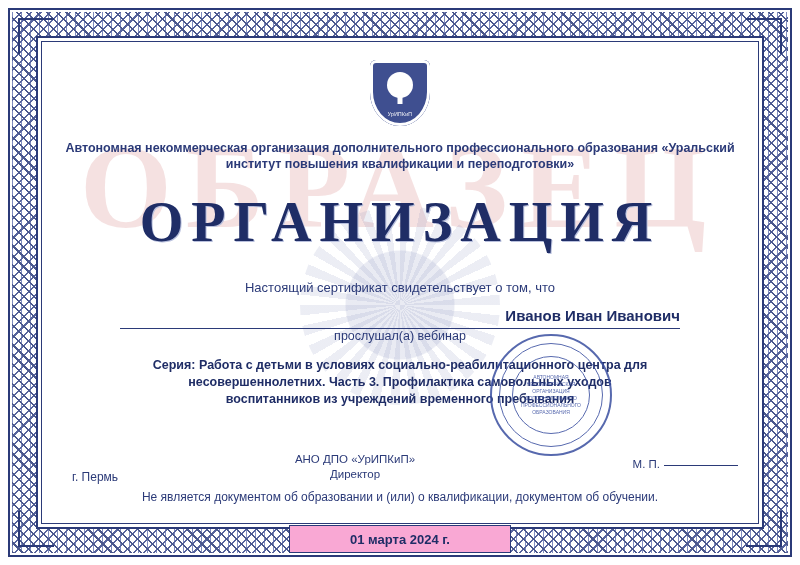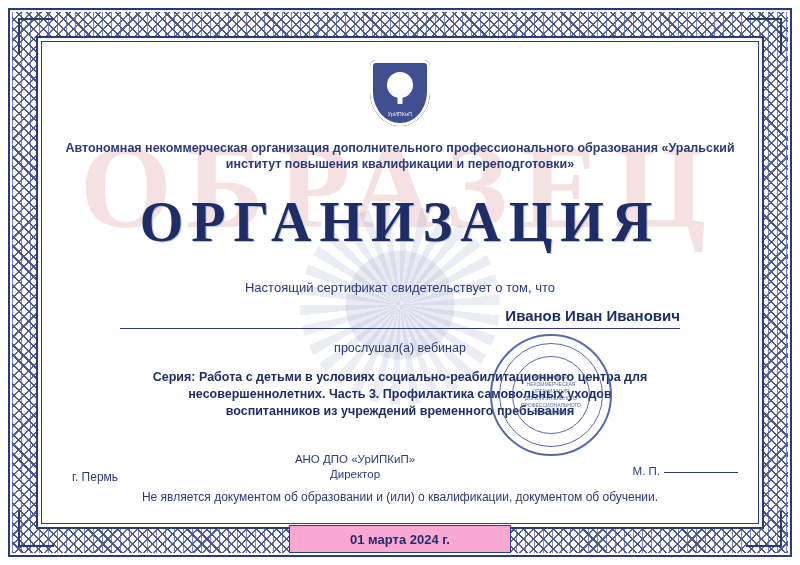--- a/index.html
+++ b/index.html
@@ -186,7 +186,6 @@
   }
 
   .listened {
-    margin-top: 12px;
     text-align: center;
     color: #2b3a78;
     font-size: 12.5px;

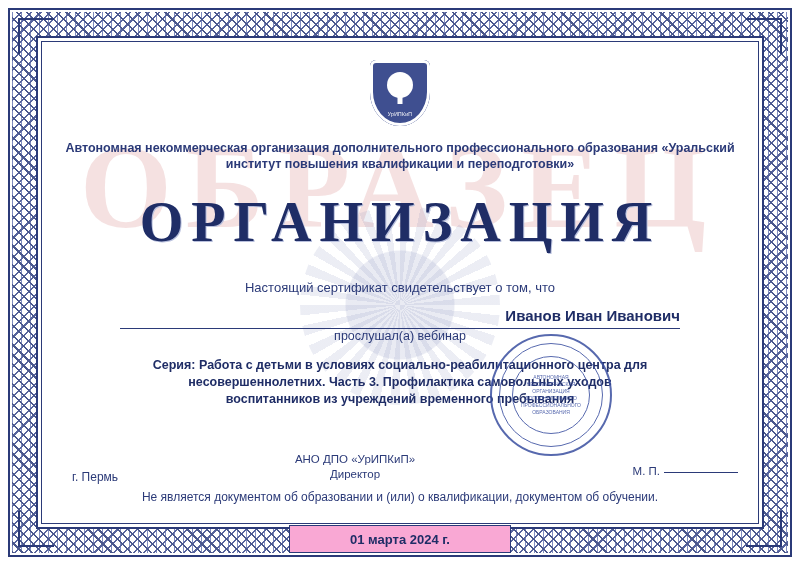--- a/index.html
+++ b/index.html
@@ -258,7 +258,7 @@
   }
   .mp {
     position: absolute;
-    right: 2px; top: 13px;
+    right: 2px; top: 6px;
     color: #2b3a78;
     font-size: 11.5px;
   }

